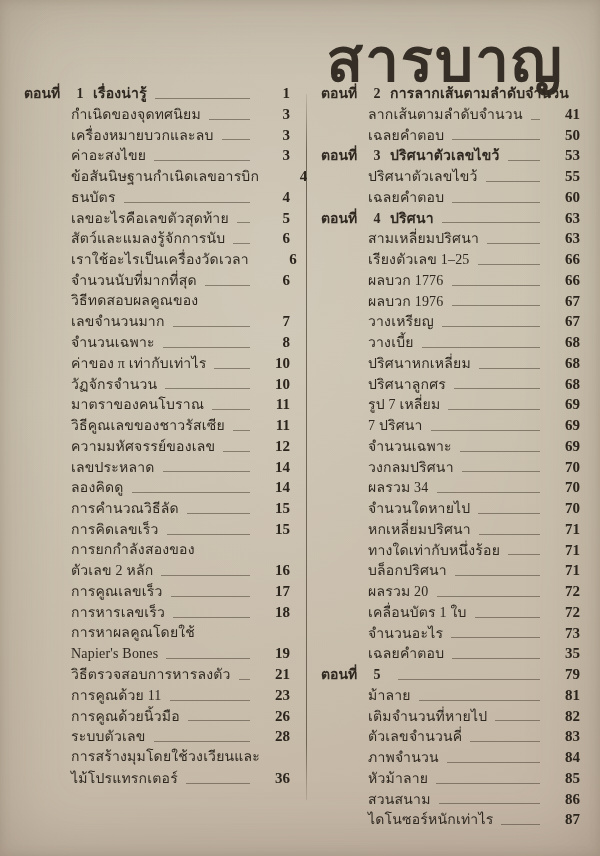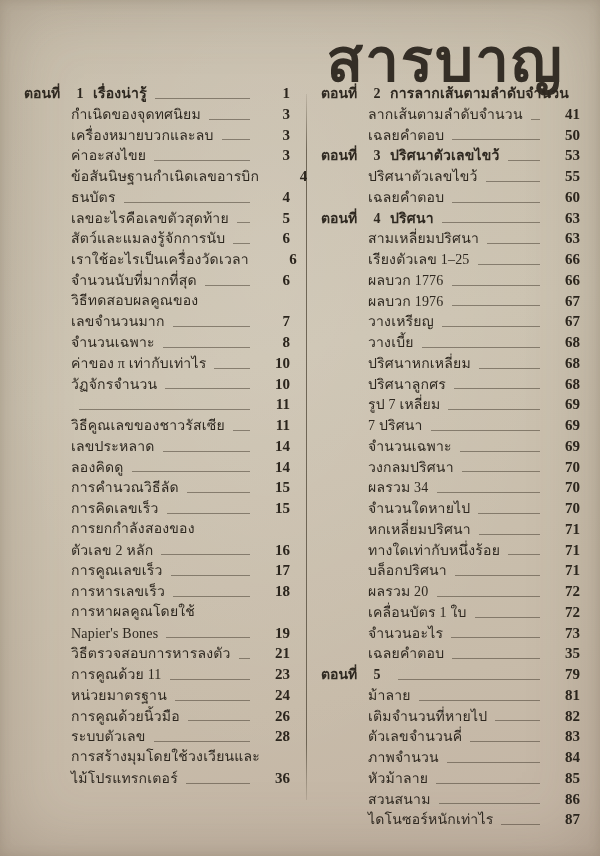--- a/index.html
+++ b/index.html
@@ -151,6 +151,7 @@
       </div>
       <div class="toc-row item">
         <span class="indent"></span>
+        <span class="entry-title">มาตราของคนโบราณ</span>
         <span class="leader-line"></span>
         <span class="page-num">11</span>
       </div>

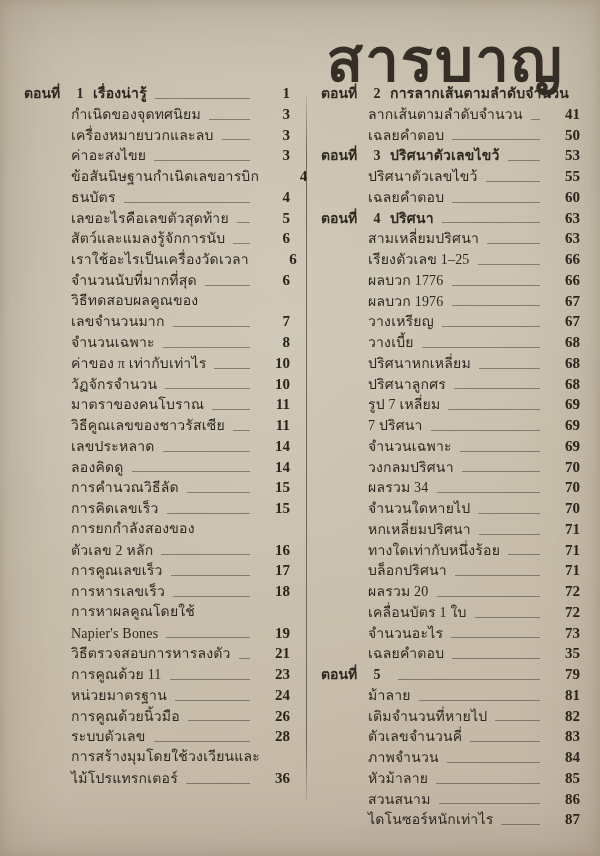--- a/index.html
+++ b/index.html
@@ -163,6 +163,12 @@
       </div>
       <div class="toc-row item">
         <span class="indent"></span>
+        <span class="entry-title">ความมหัศจรรย์ของเลข</span>
+        <span class="leader-line"></span>
+        <span class="page-num">12</span>
+      </div>
+      <div class="toc-row item">
+        <span class="indent"></span>
         <span class="entry-title">เลขประหลาด</span>
         <span class="leader-line"></span>
         <span class="page-num">14</span>

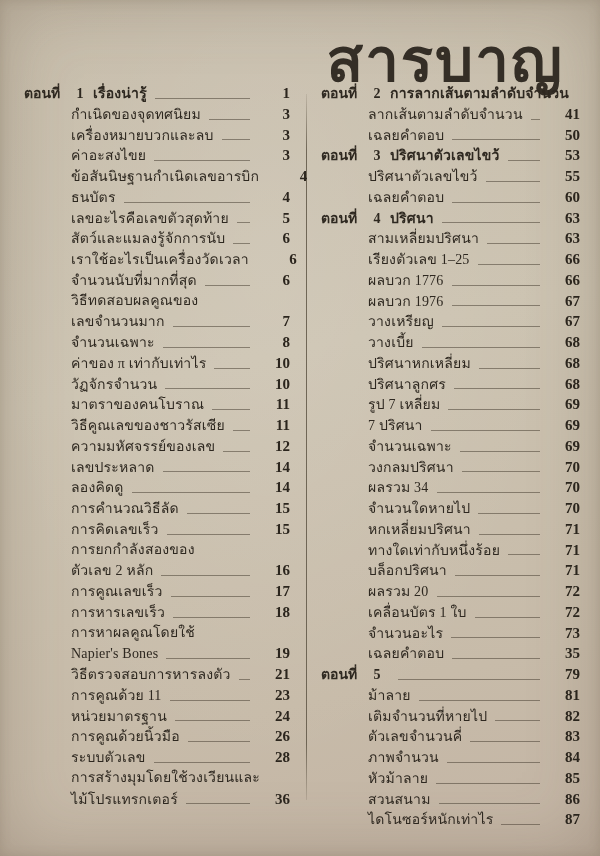--- a/index.html
+++ b/index.html
@@ -239,12 +239,6 @@
       </div>
       <div class="toc-row item">
         <span class="indent"></span>
-        <span class="entry-title">หน่วยมาตรฐาน</span>
-        <span class="leader-line"></span>
-        <span class="page-num">24</span>
-      </div>
-      <div class="toc-row item">
-        <span class="indent"></span>
         <span class="entry-title">การคูณด้วยนิ้วมือ</span>
         <span class="leader-line"></span>
         <span class="page-num">26</span>

